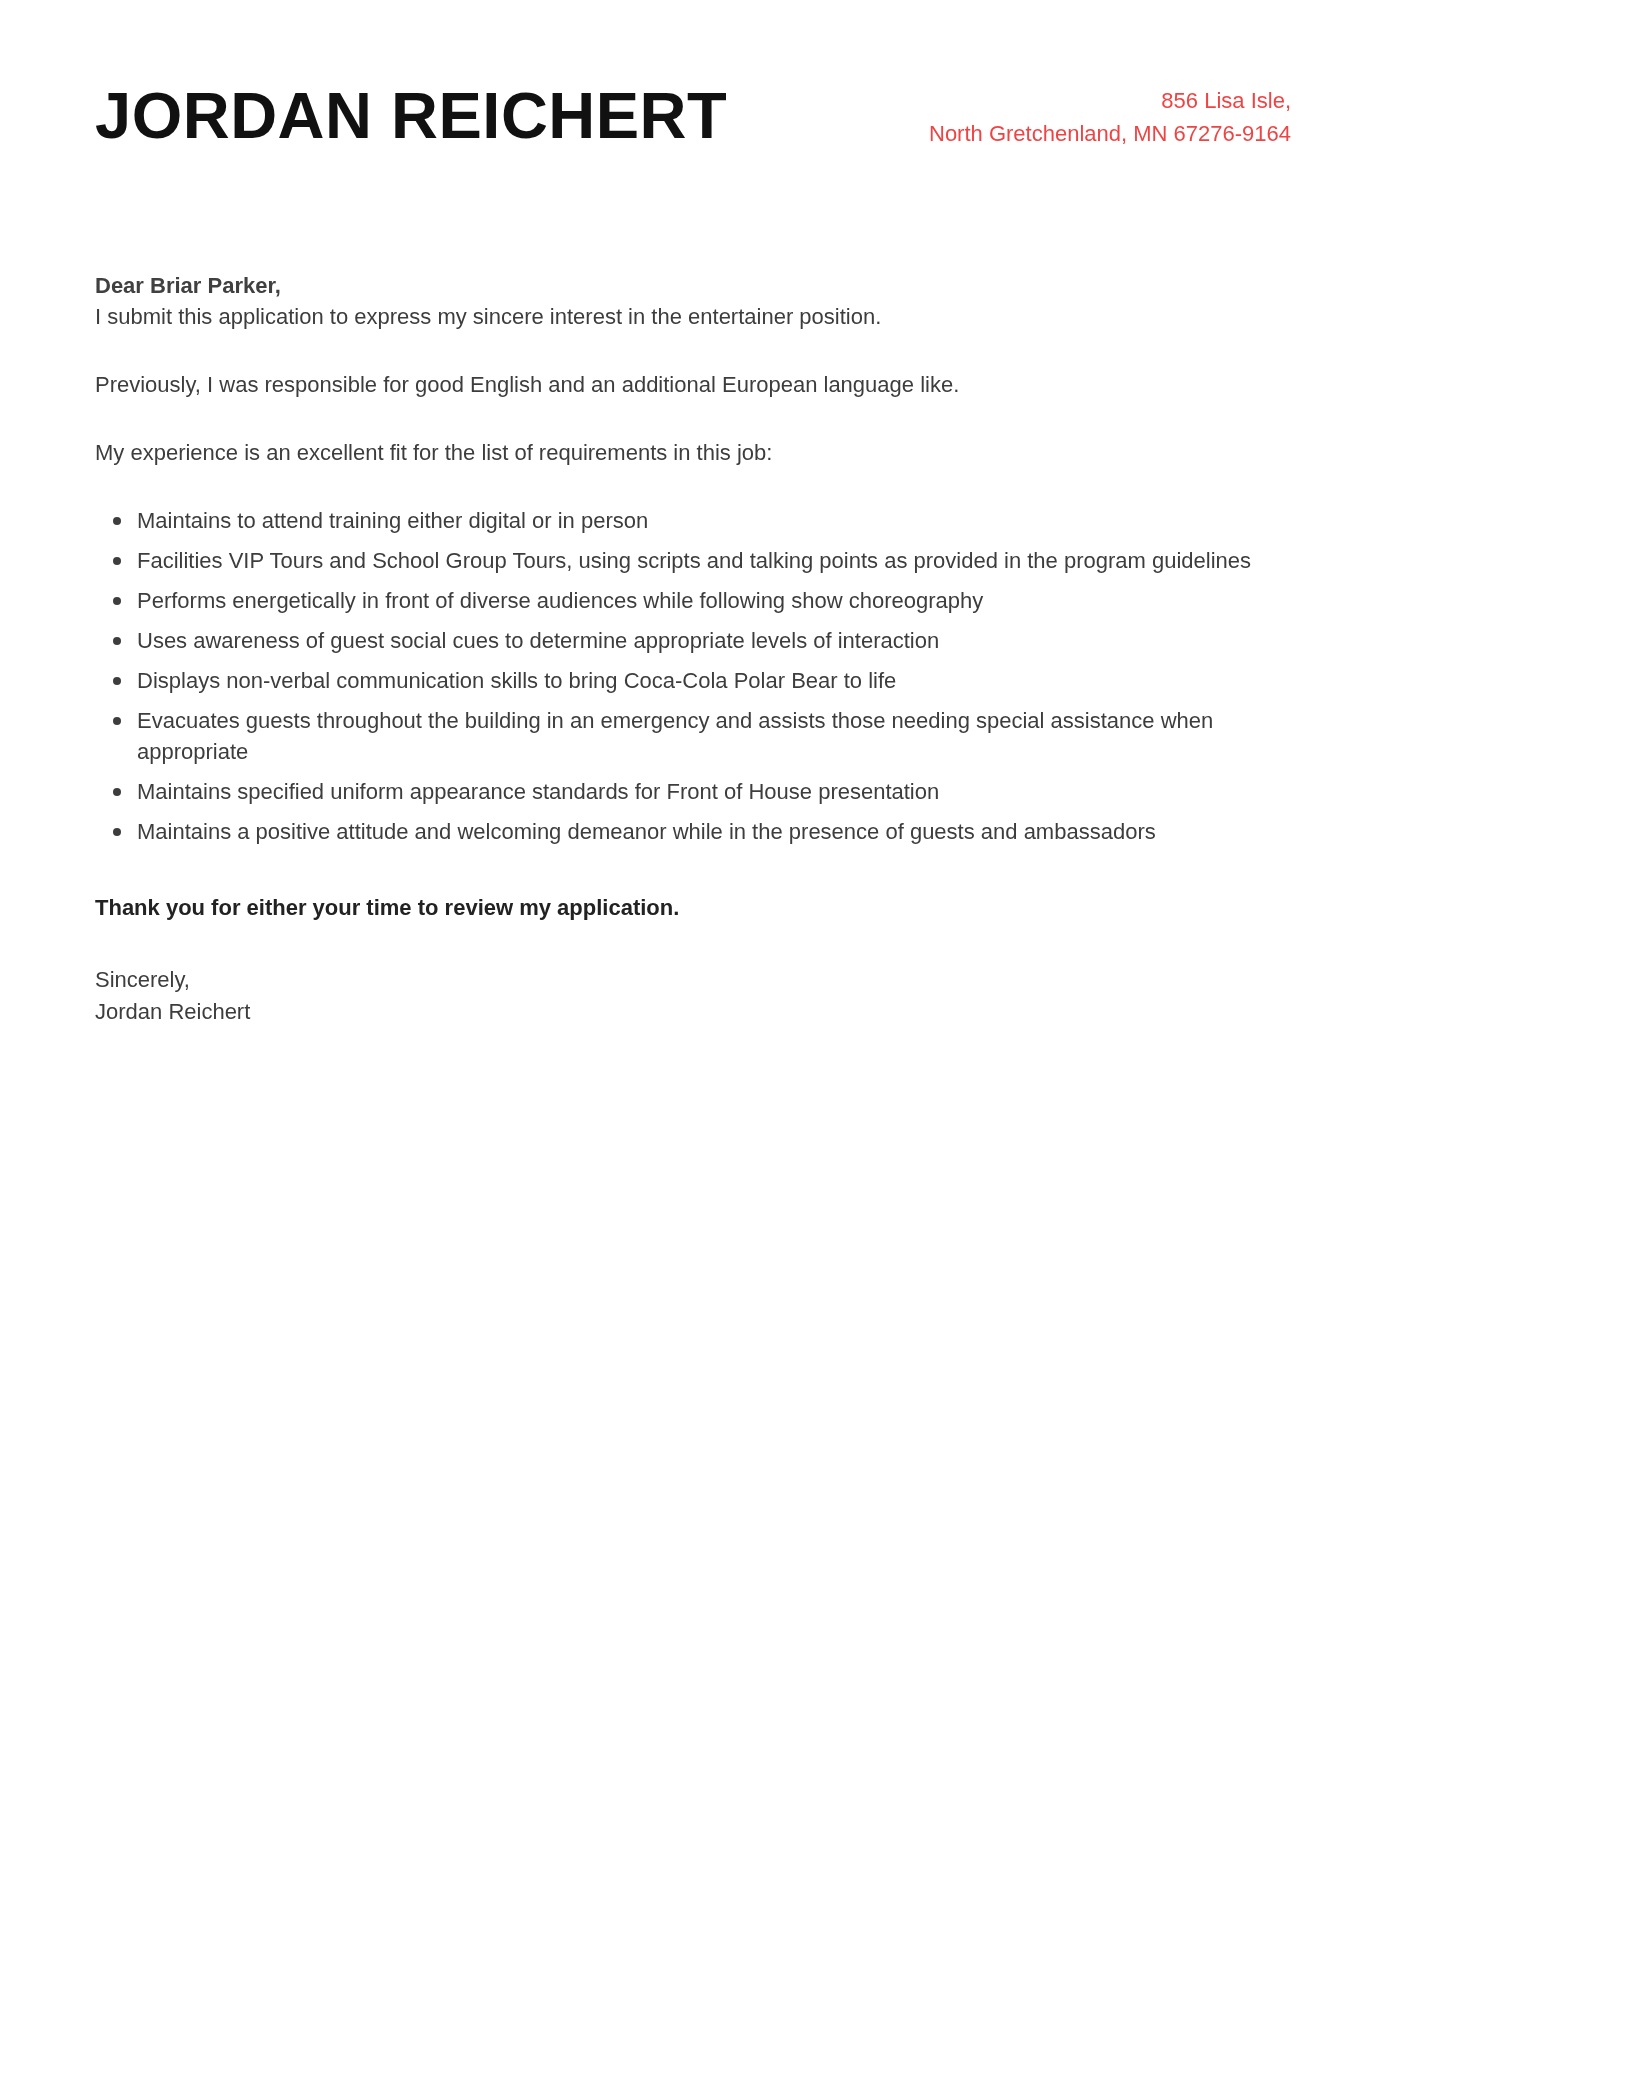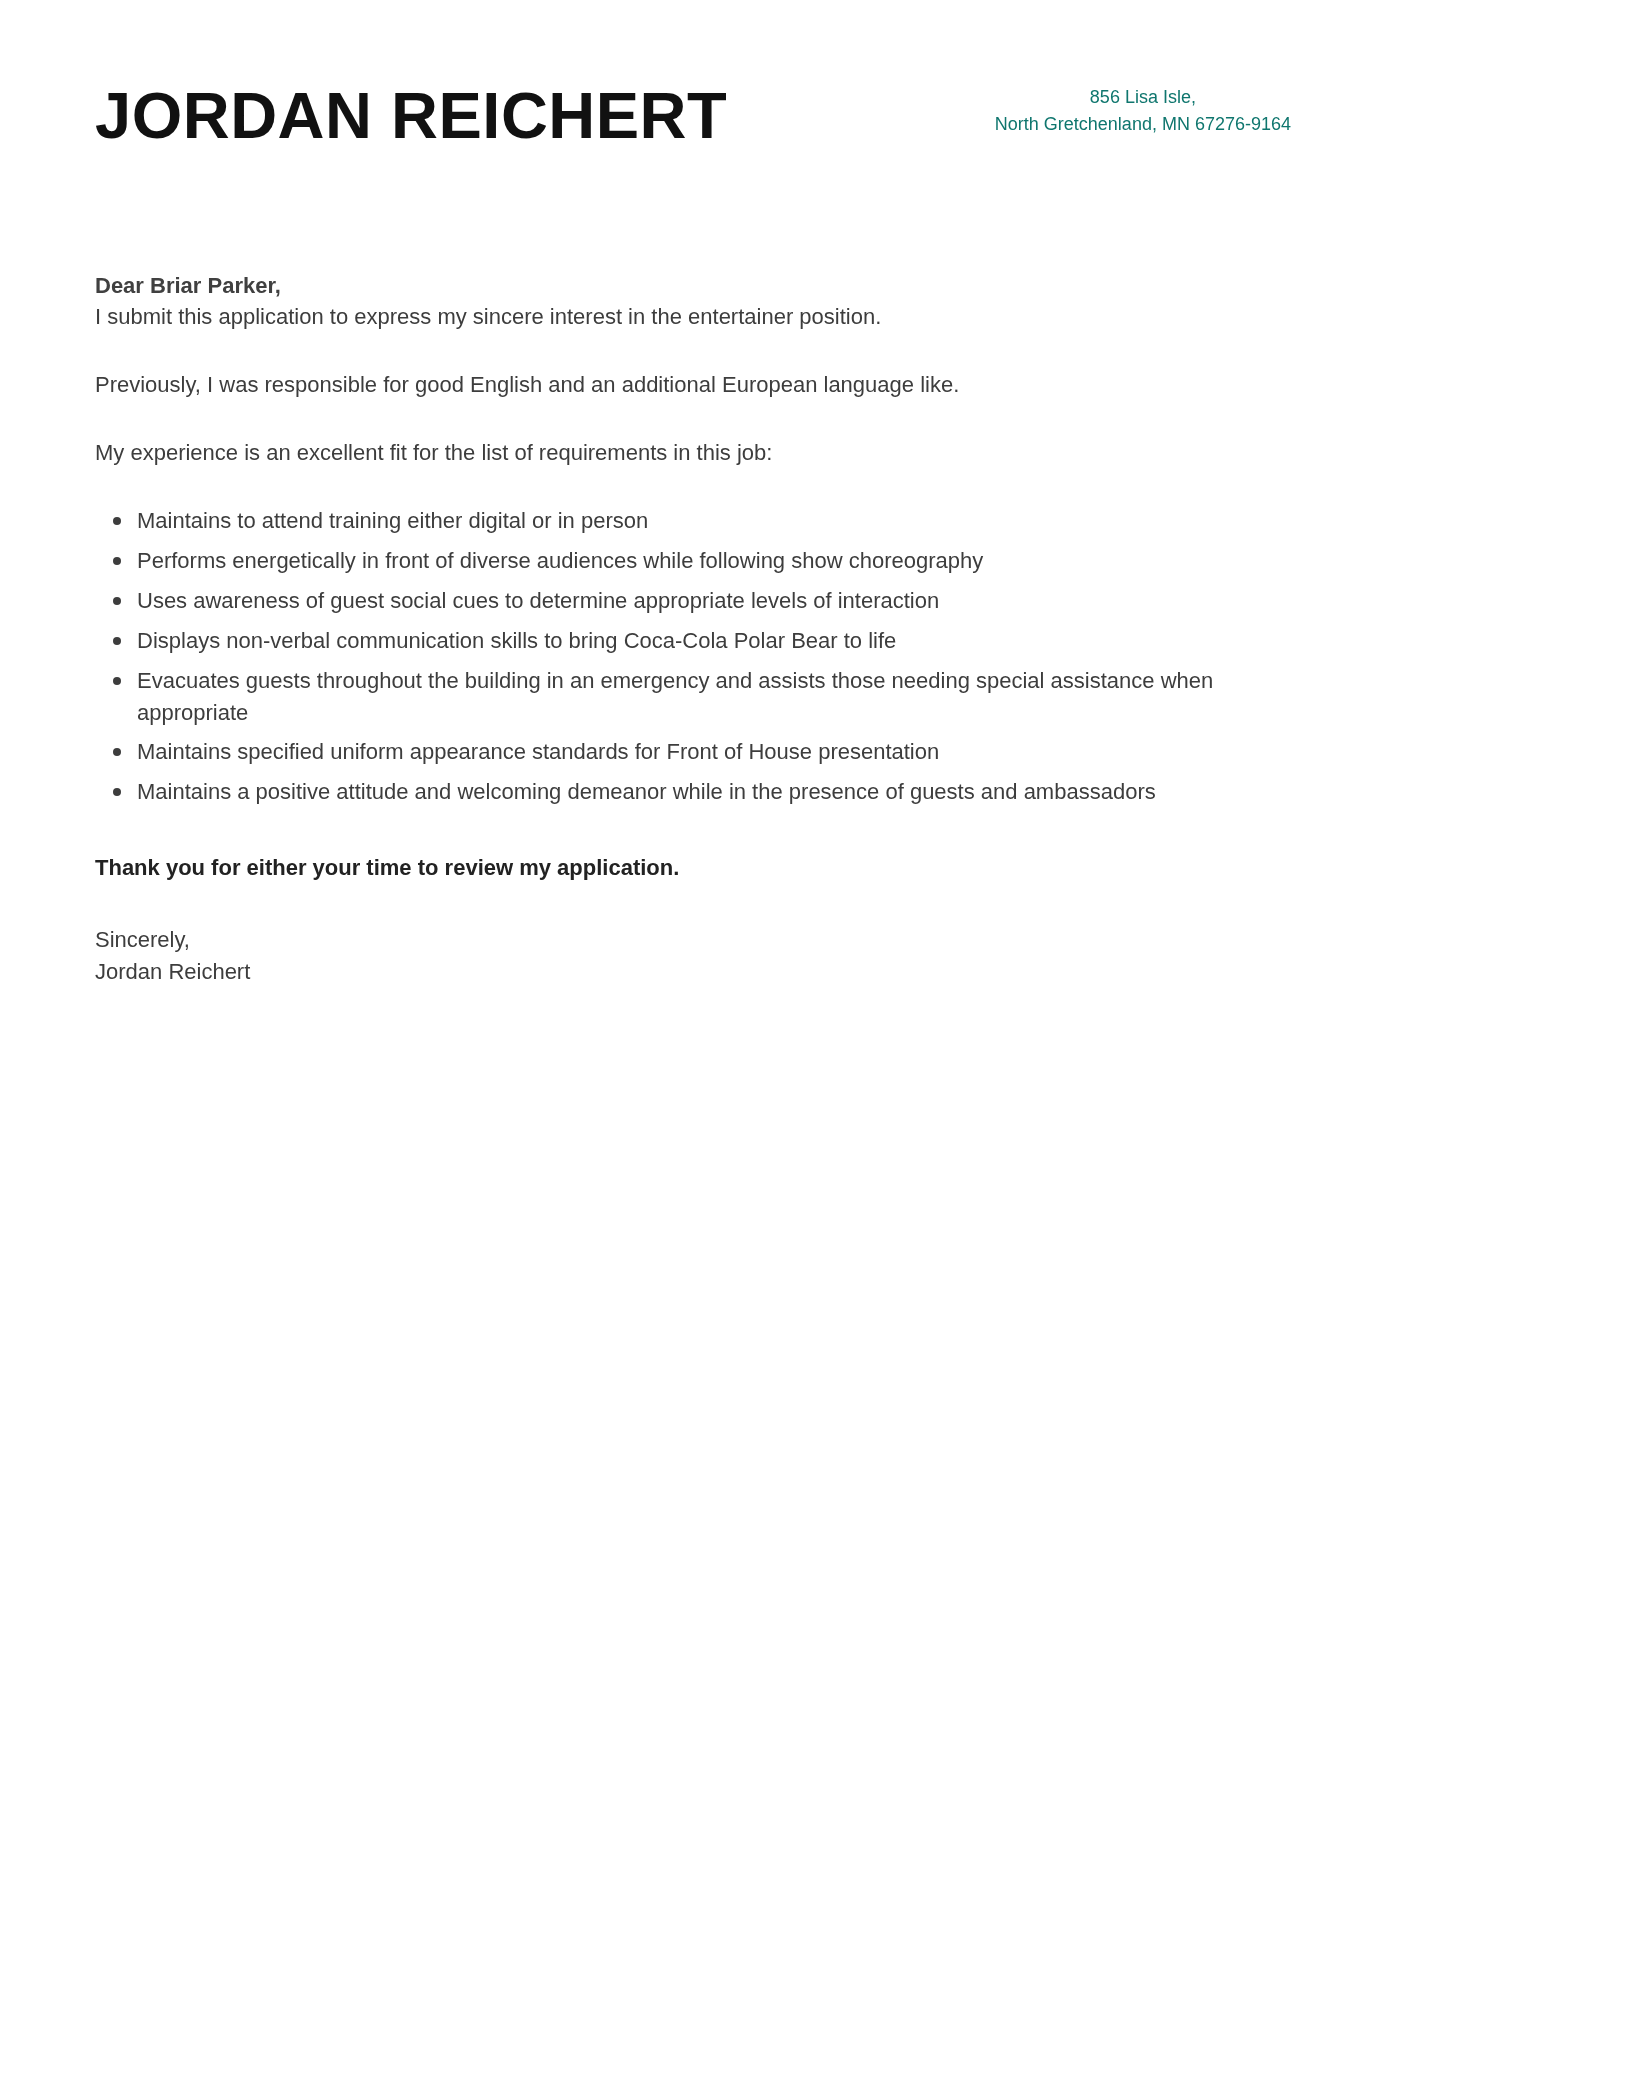--- a/index.html
+++ b/index.html
@@ -40,10 +40,10 @@
   }
 
   .applicant-address {
-    text-align: center;
-    font-size: 18px;
+    text-align: right;
+    font-size: 22px;
     line-height: 1.5;
-    color: #0f766e;
+    color: #ef4444;
     padding-top: 22px;
   }
 

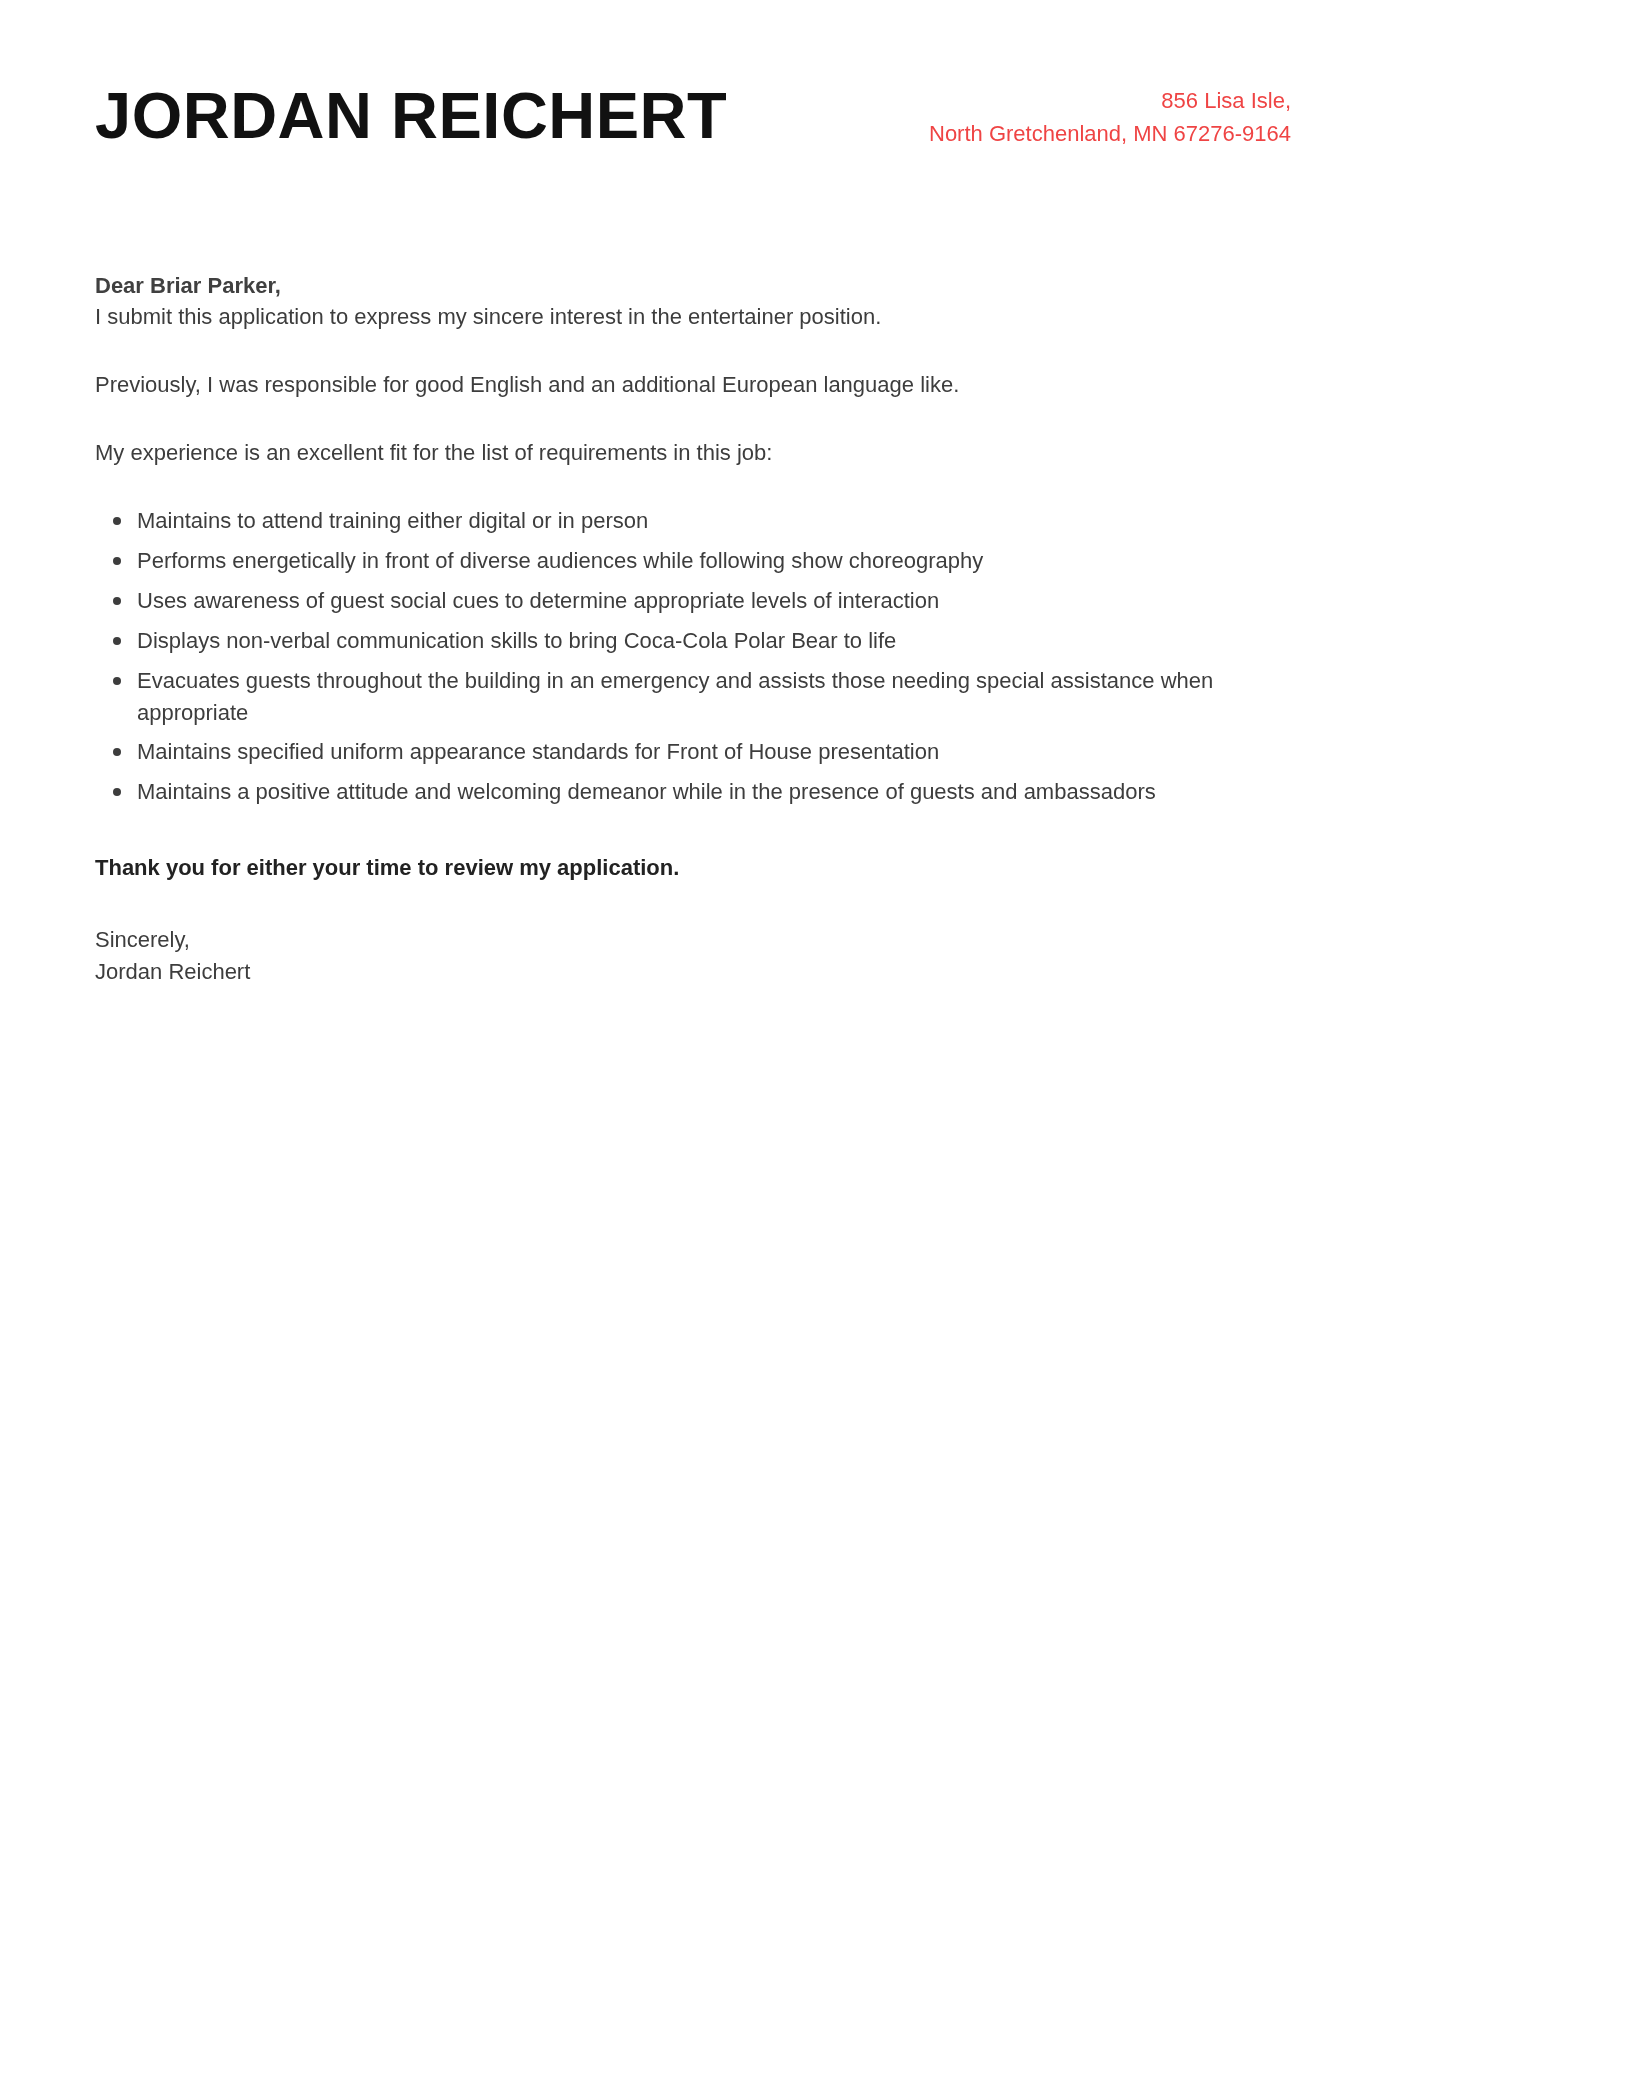--- a/index.html
+++ b/index.html
@@ -122,6 +122,7 @@
 
     <ul class="requirements">
       <li>Maintains to attend training either digital or in person</li>
+      <li>Facilities VIP Tours and School Group Tours, using scripts and talking points as provided in the program guidelines</li>
       <li>Performs energetically in front of diverse audiences while following show choreography</li>
       <li>Uses awareness of guest social cues to determine appropriate levels of interaction</li>
       <li>Displays non-verbal communication skills to bring Coca-Cola Polar Bear to life</li>

